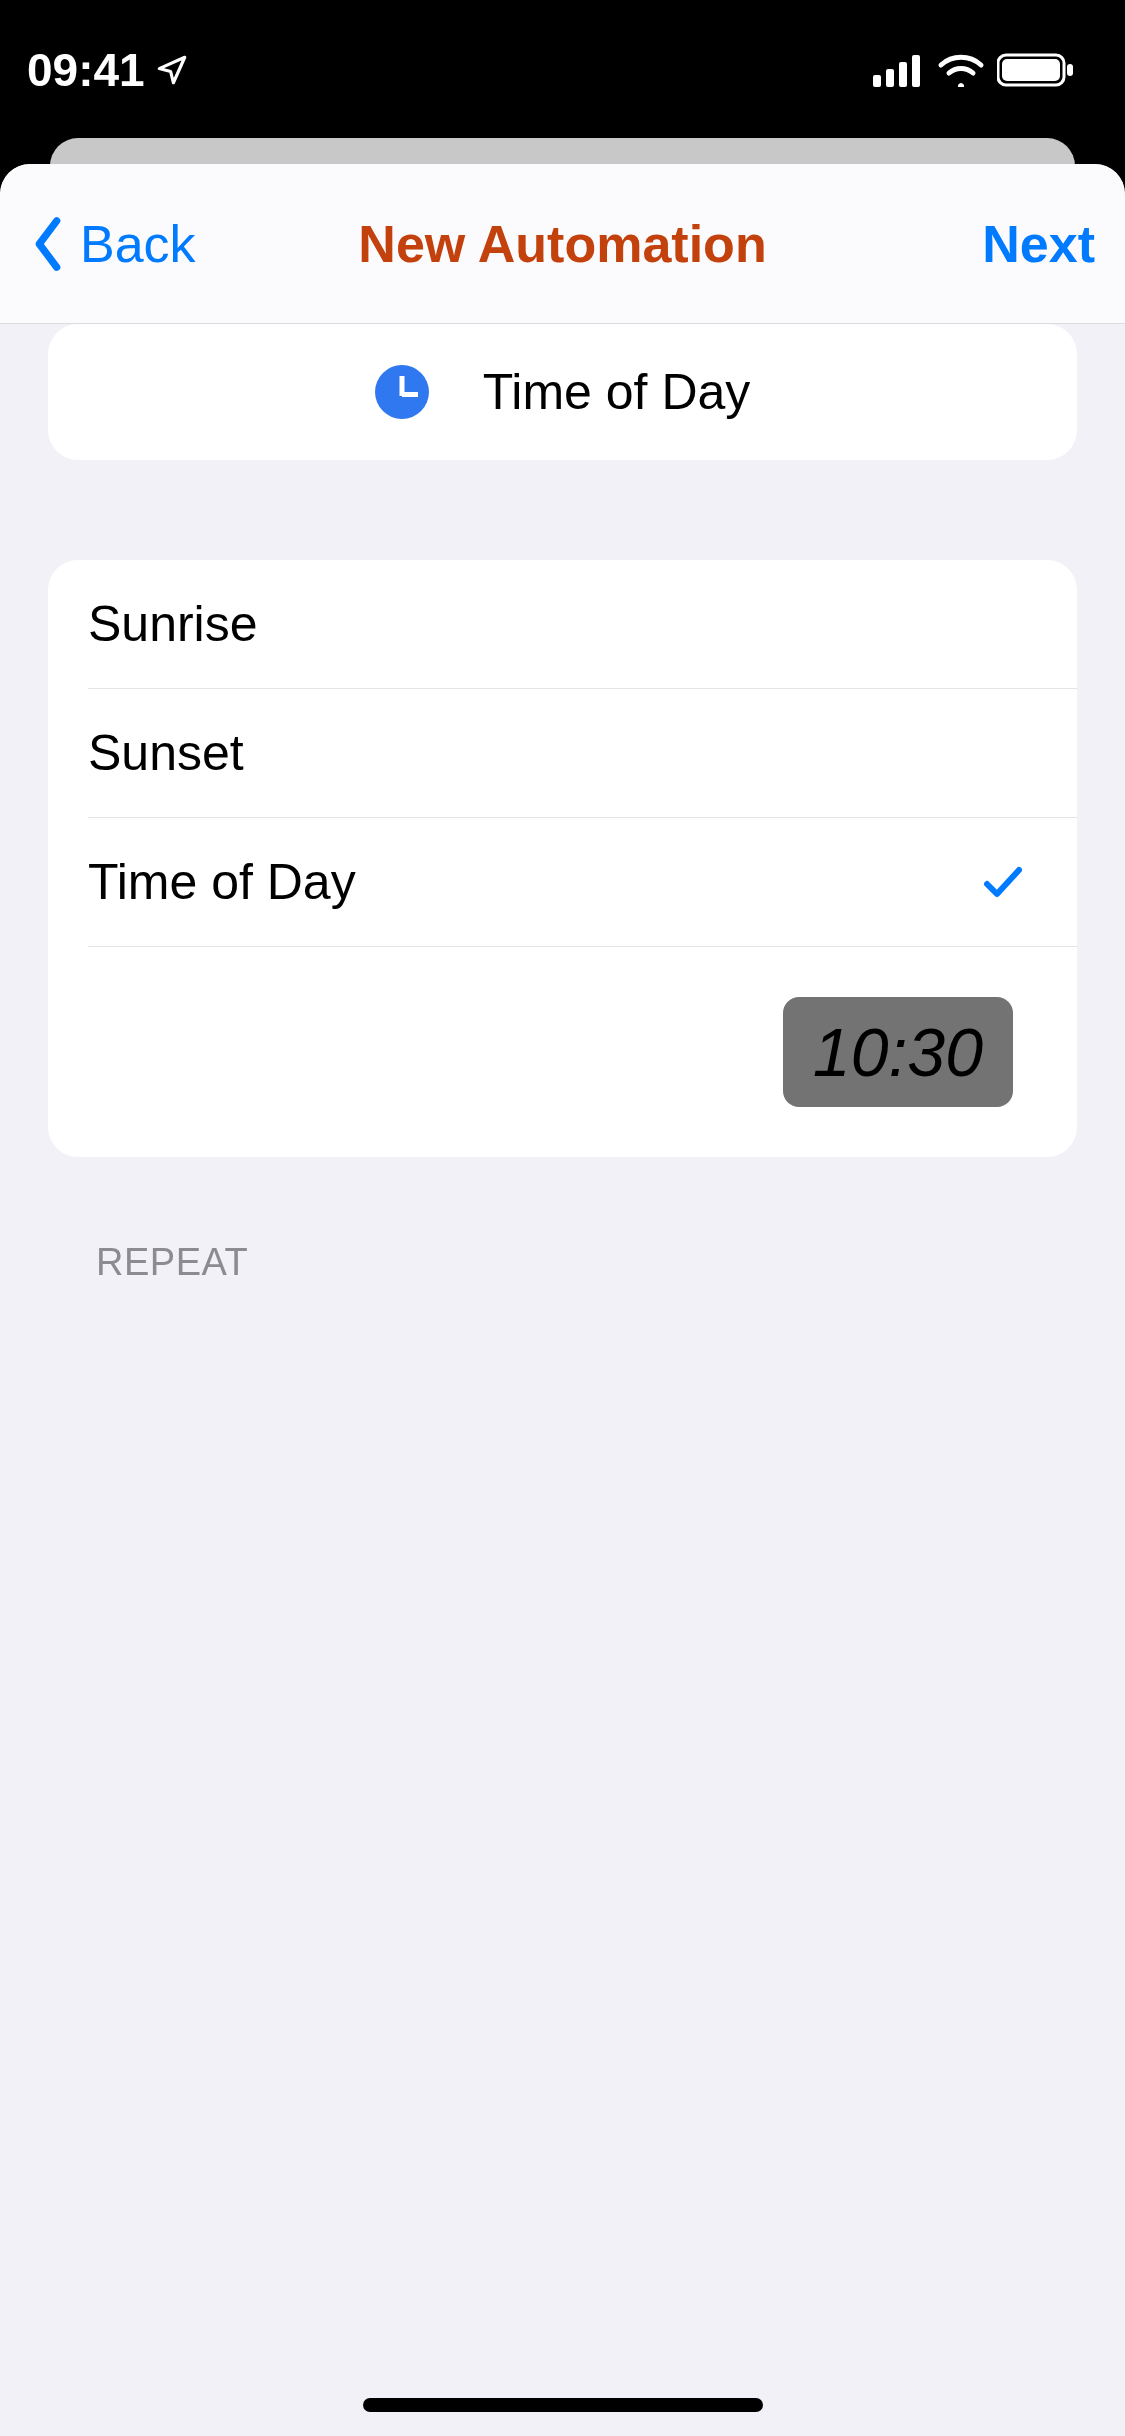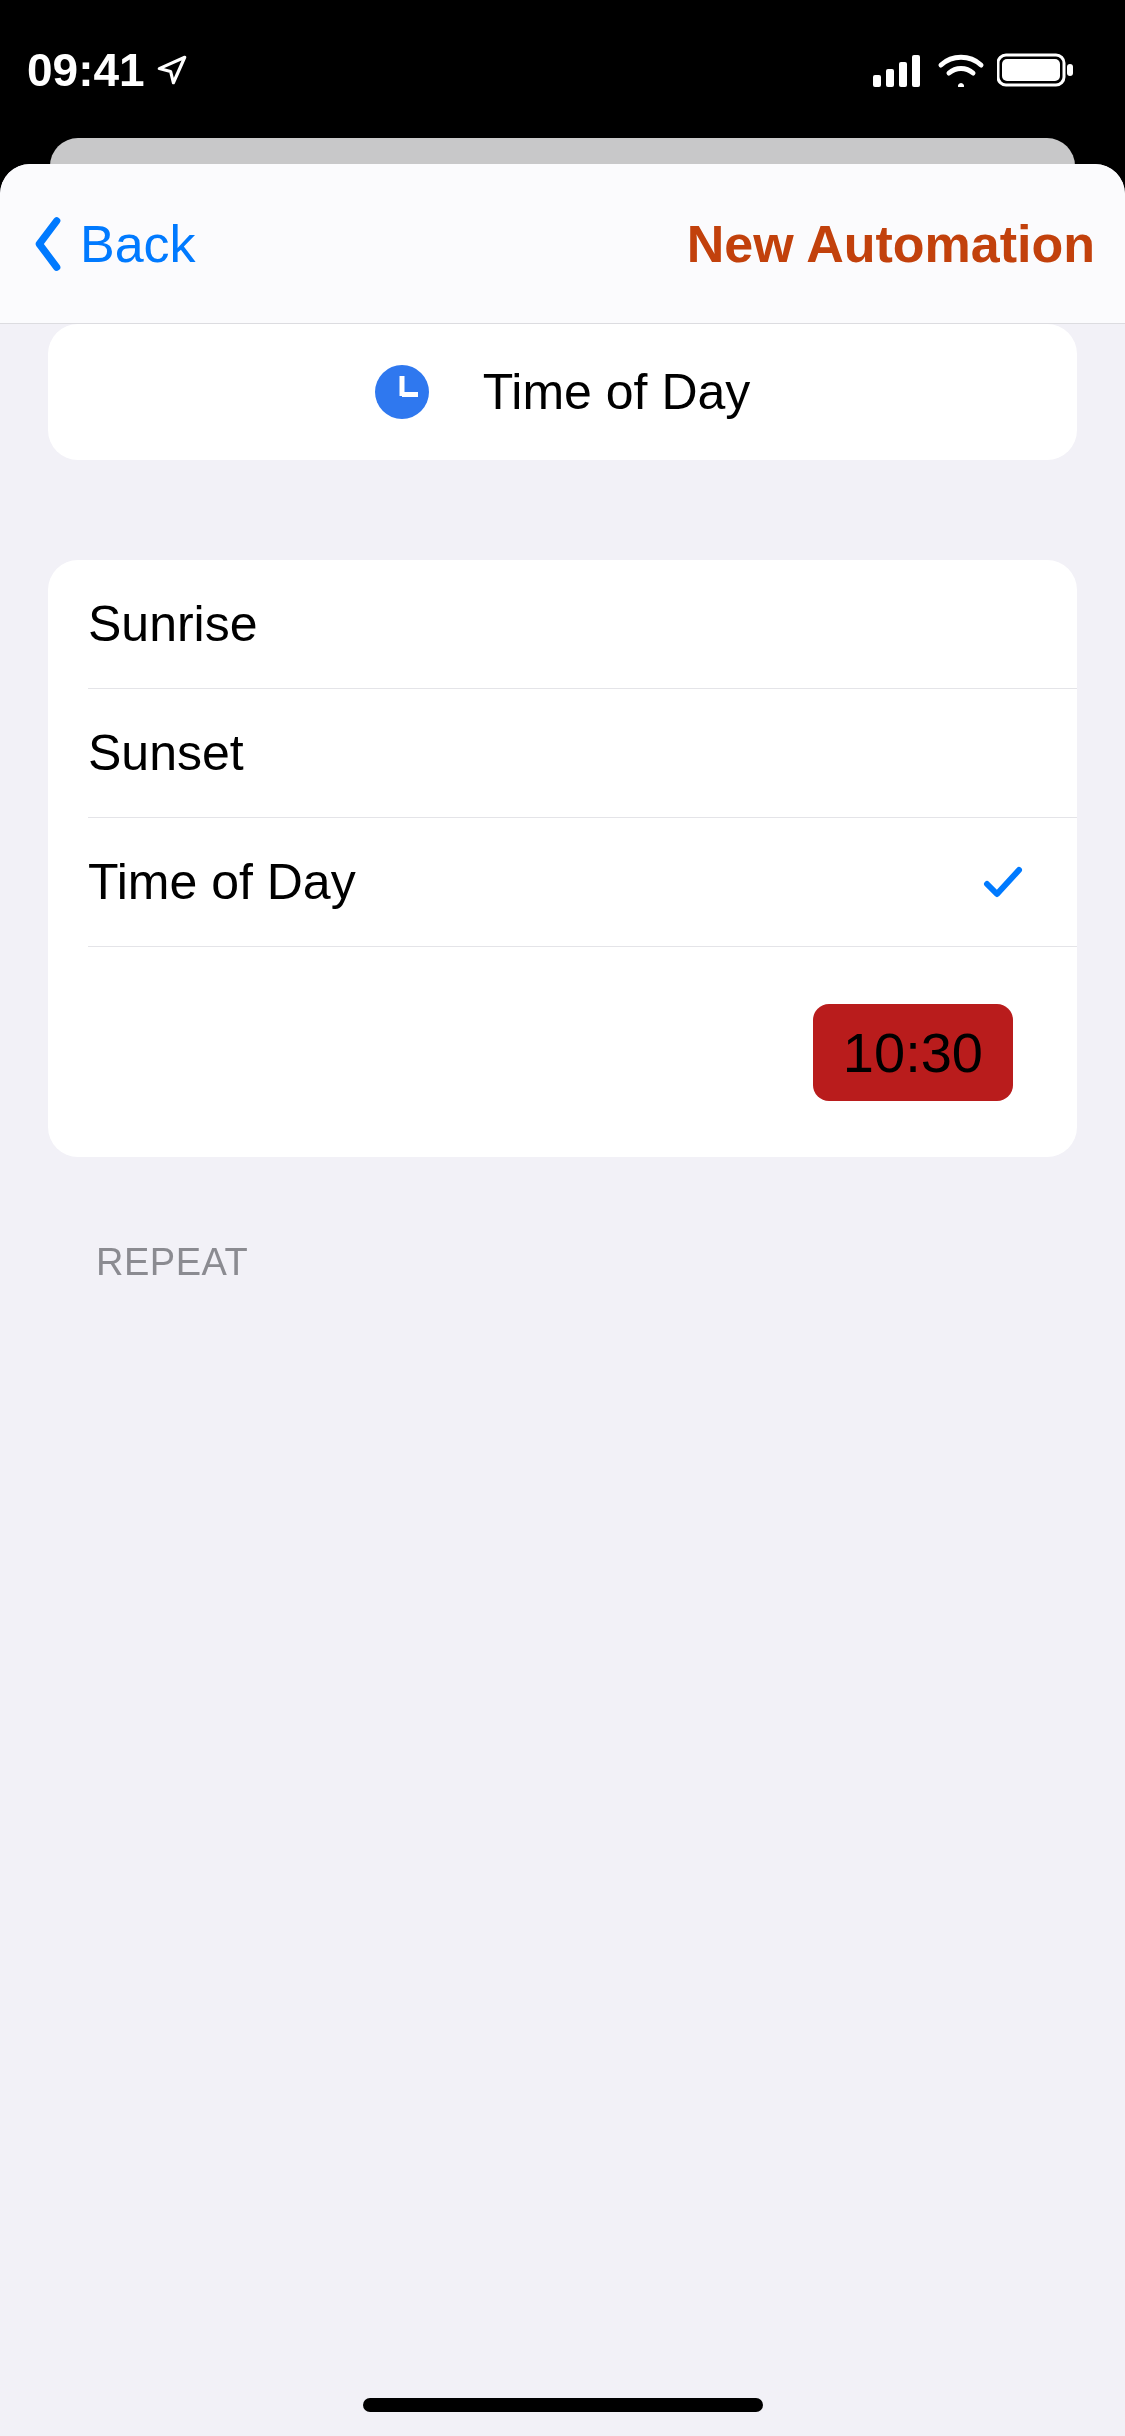--- a/index.html
+++ b/index.html
@@ -237,6 +237,9 @@
       </div>
     </div>
     <div class="nav-title">New Automation</div>
+    <div class="nav-right">
+      <div class="next-btn">Next</div>
+    </div>
   </div>
 
   <div class="content">

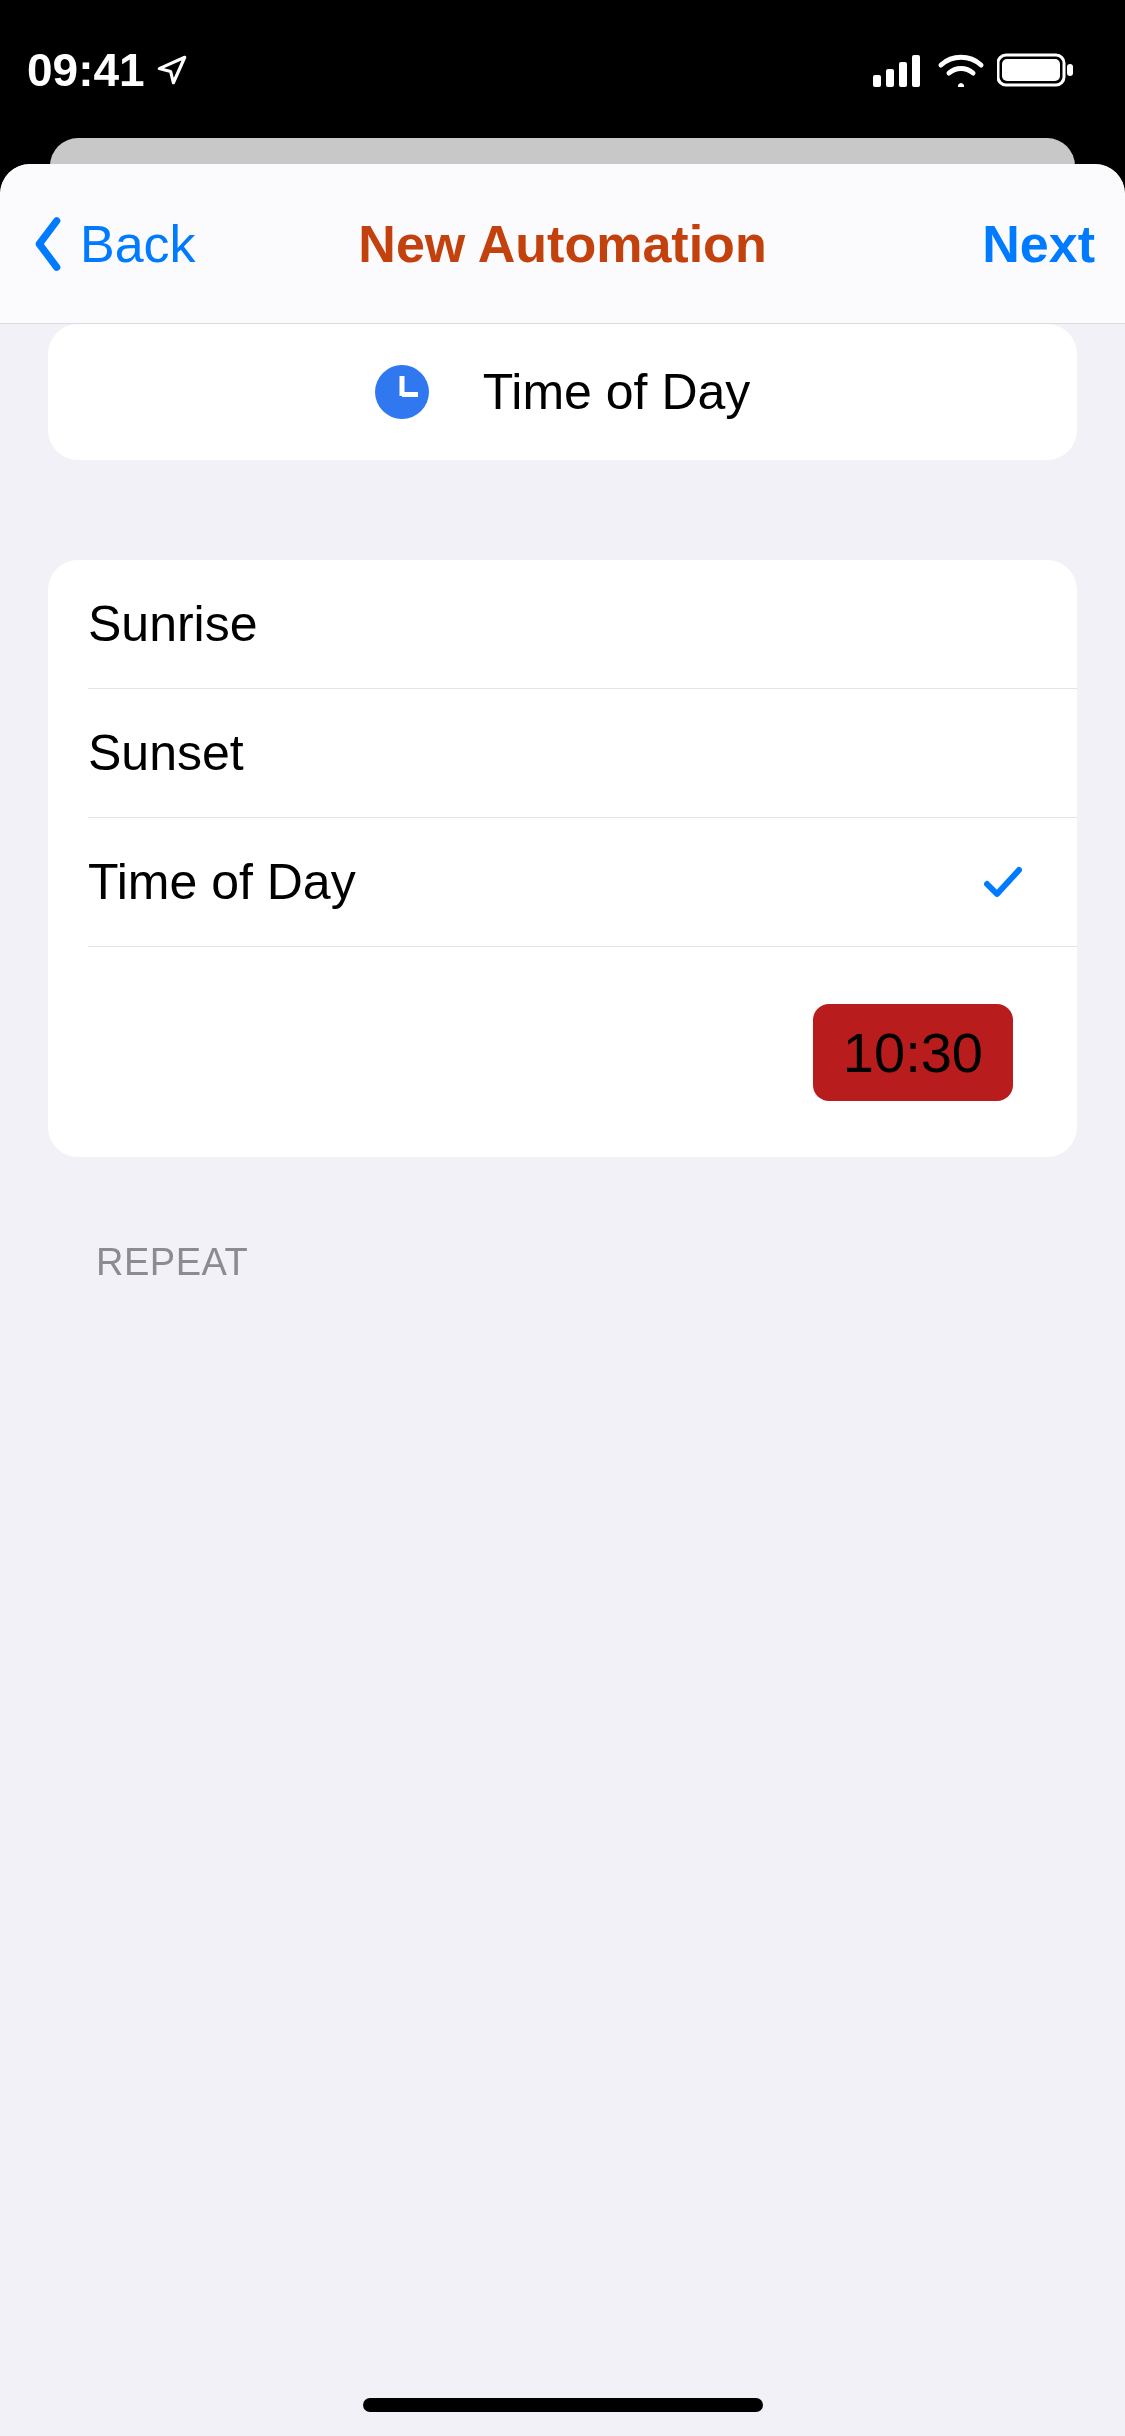--- a/index.html
+++ b/index.html
@@ -169,11 +169,12 @@
     padding-right: 64px;
   }
   .time-chip {
-    background: #b91c1c;
+    background: #737373;
     border-radius: 16px;
     padding: 16px 30px;
-    font-size: 56px;
-    color: #000;
+    font-size: 68px;
+    color: #000;
+    font-style: italic;
   }
   .group-header {
     font-size: 38px;

